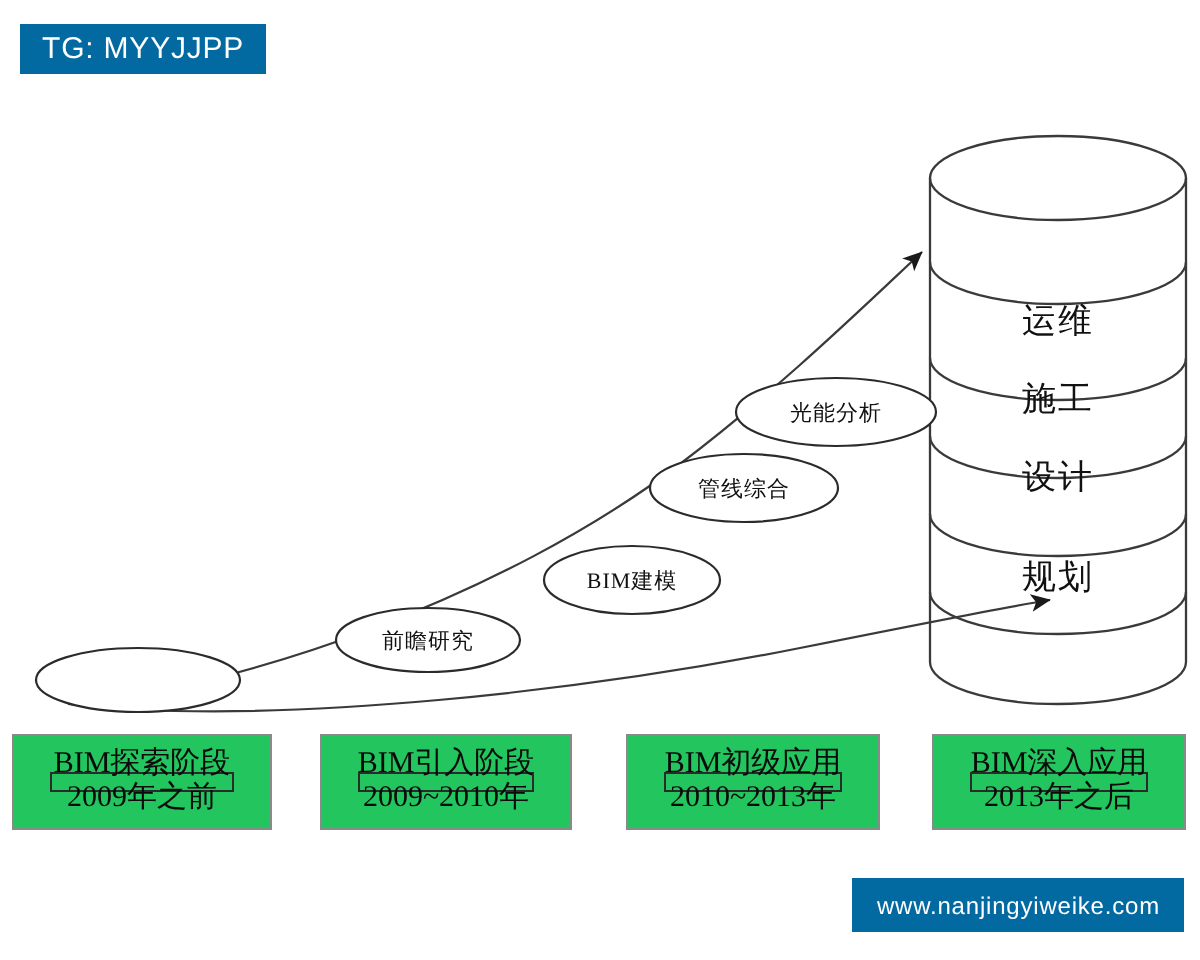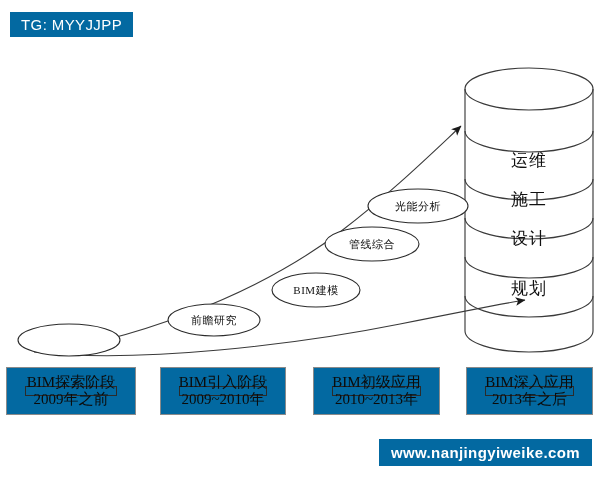--- a/index.html
+++ b/index.html
@@ -86,7 +86,7 @@
     position: absolute;
     box-sizing: border-box;
     border: 1px solid #8a8a8a;
-    background: #0369a1;
+    background: #22c55e;
     padding: 18px;
   }
   .phase-box .inner {

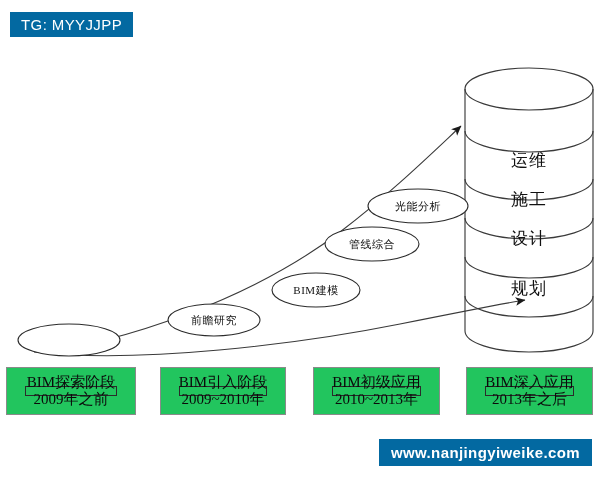--- a/index.html
+++ b/index.html
@@ -51,8 +51,7 @@
     bottom: 14px;
     height: 27px;
     padding: 0 12px;
-    font-size: 15px;
-    font-weight: bold;
+    font-size: 12px;
   }
 
   

